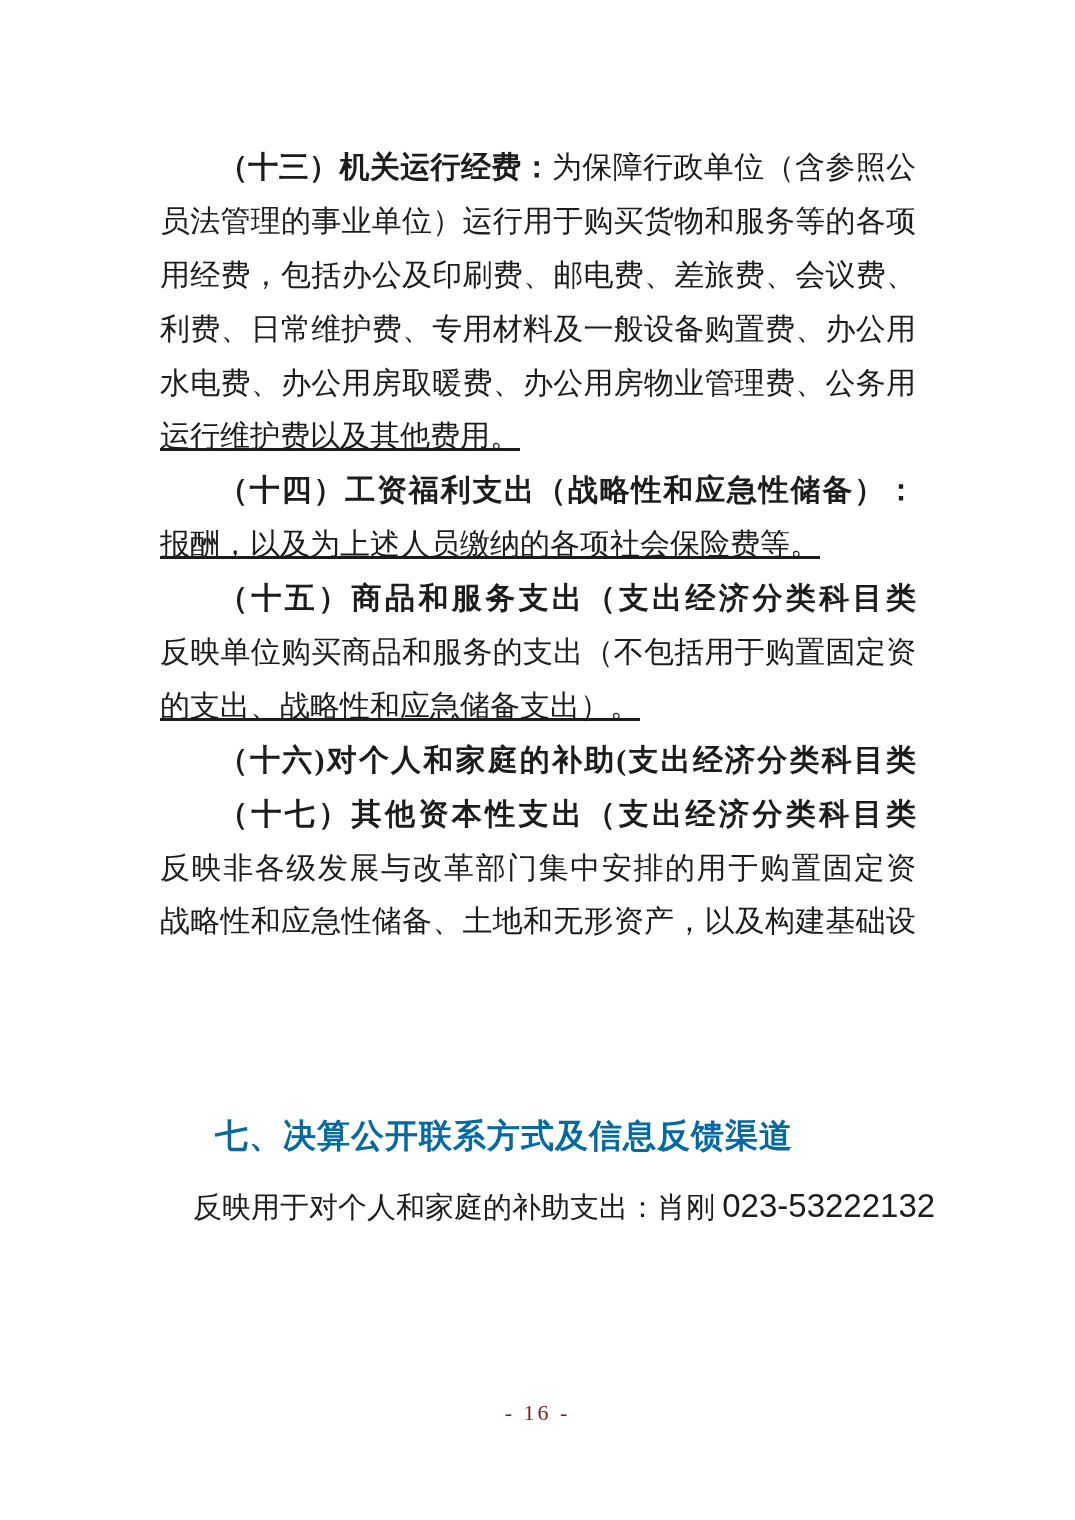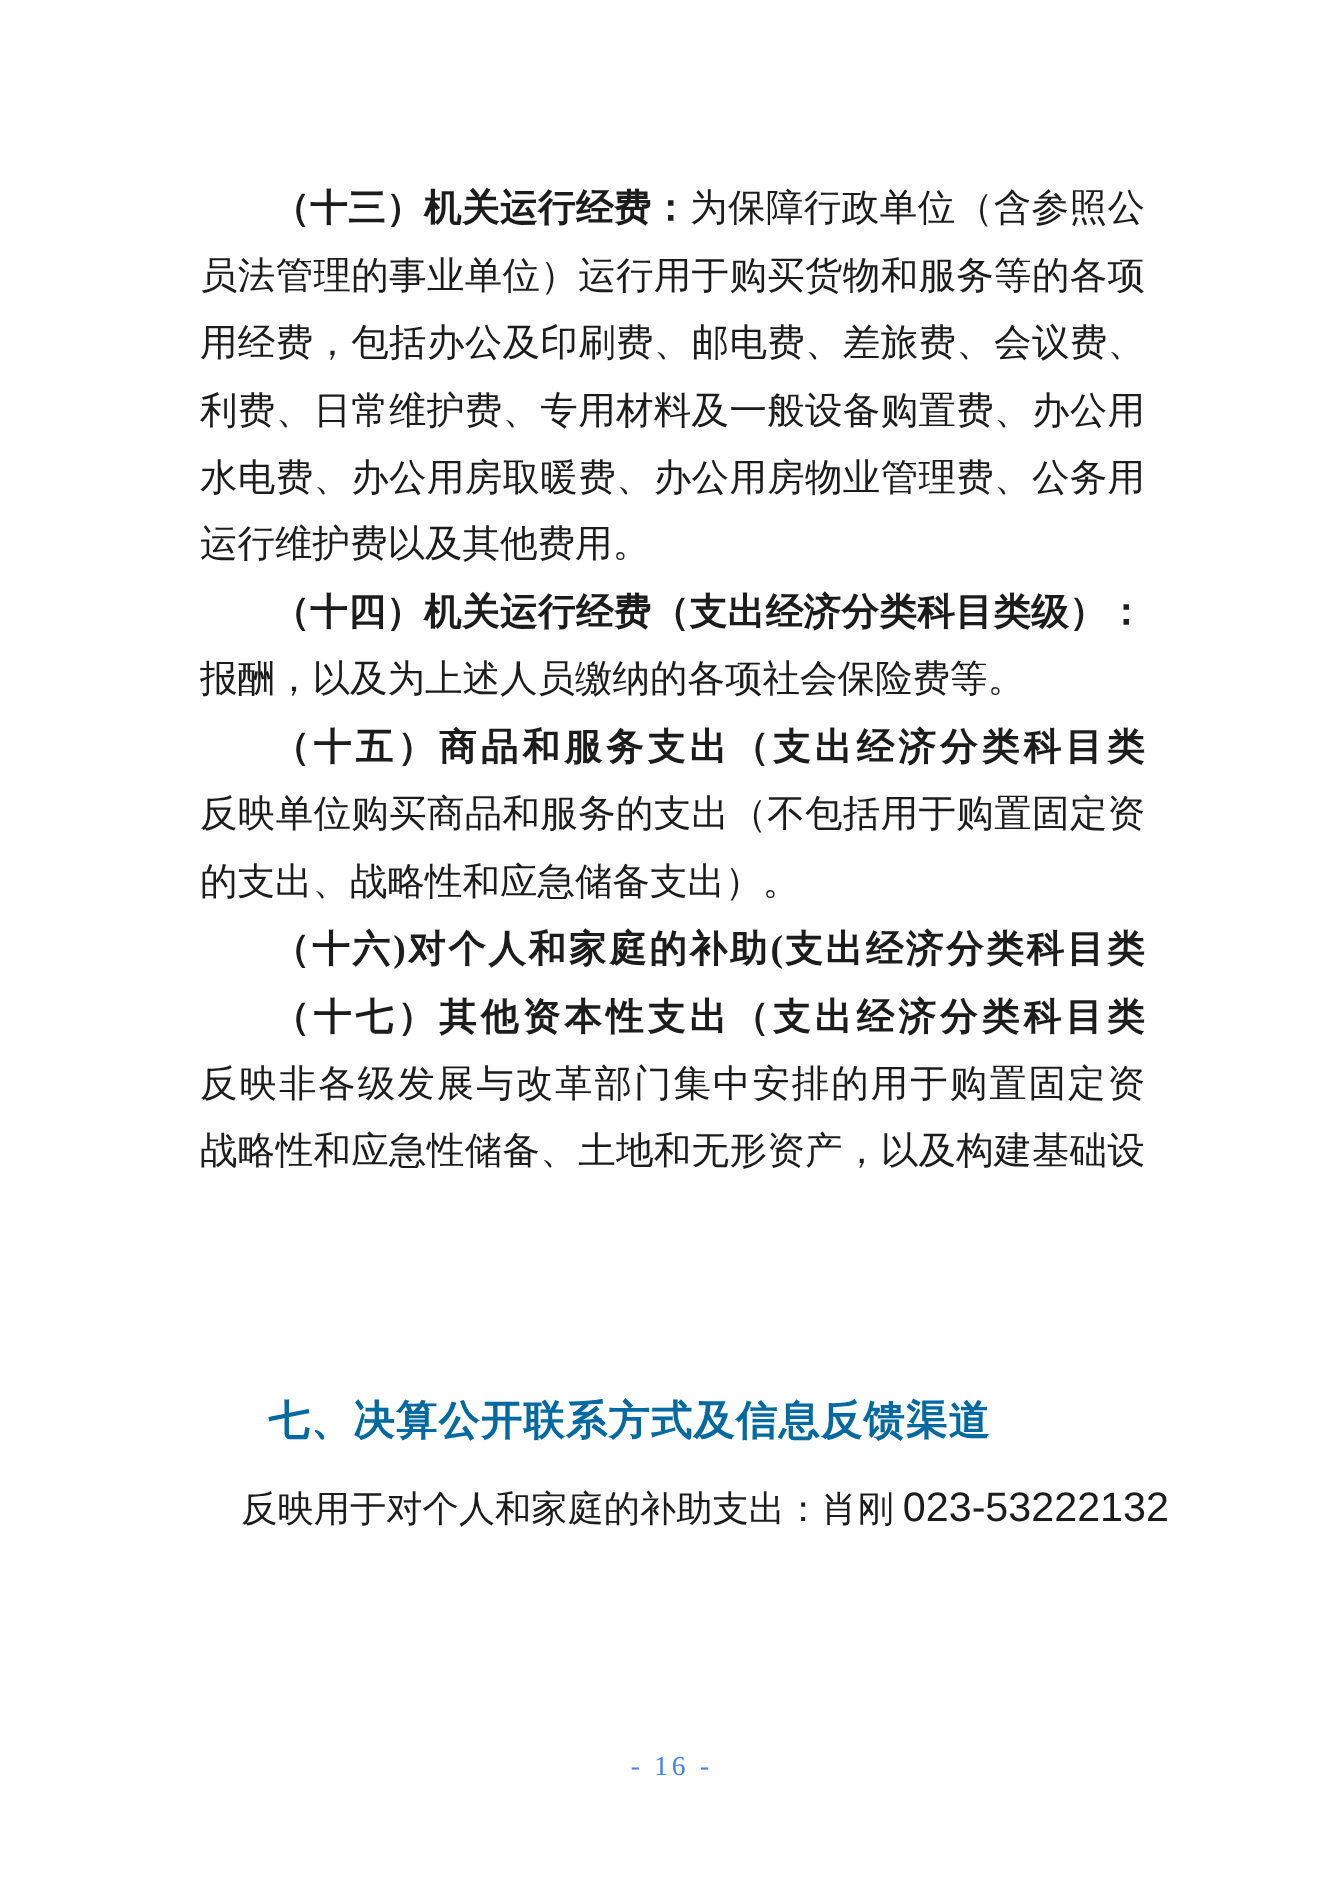--- a/index.html
+++ b/index.html
@@ -31,7 +31,7 @@
     overflow: hidden;
   }
   .line.fill { text-align-last: justify; }
-  .line.end  { text-align-last: left; }
+  .line.end  { text-align-last: left; text-decoration: underline; }
   .line.indent { padding-left: 58px; }
   .b { font-weight: 700; }
   .section-heading {

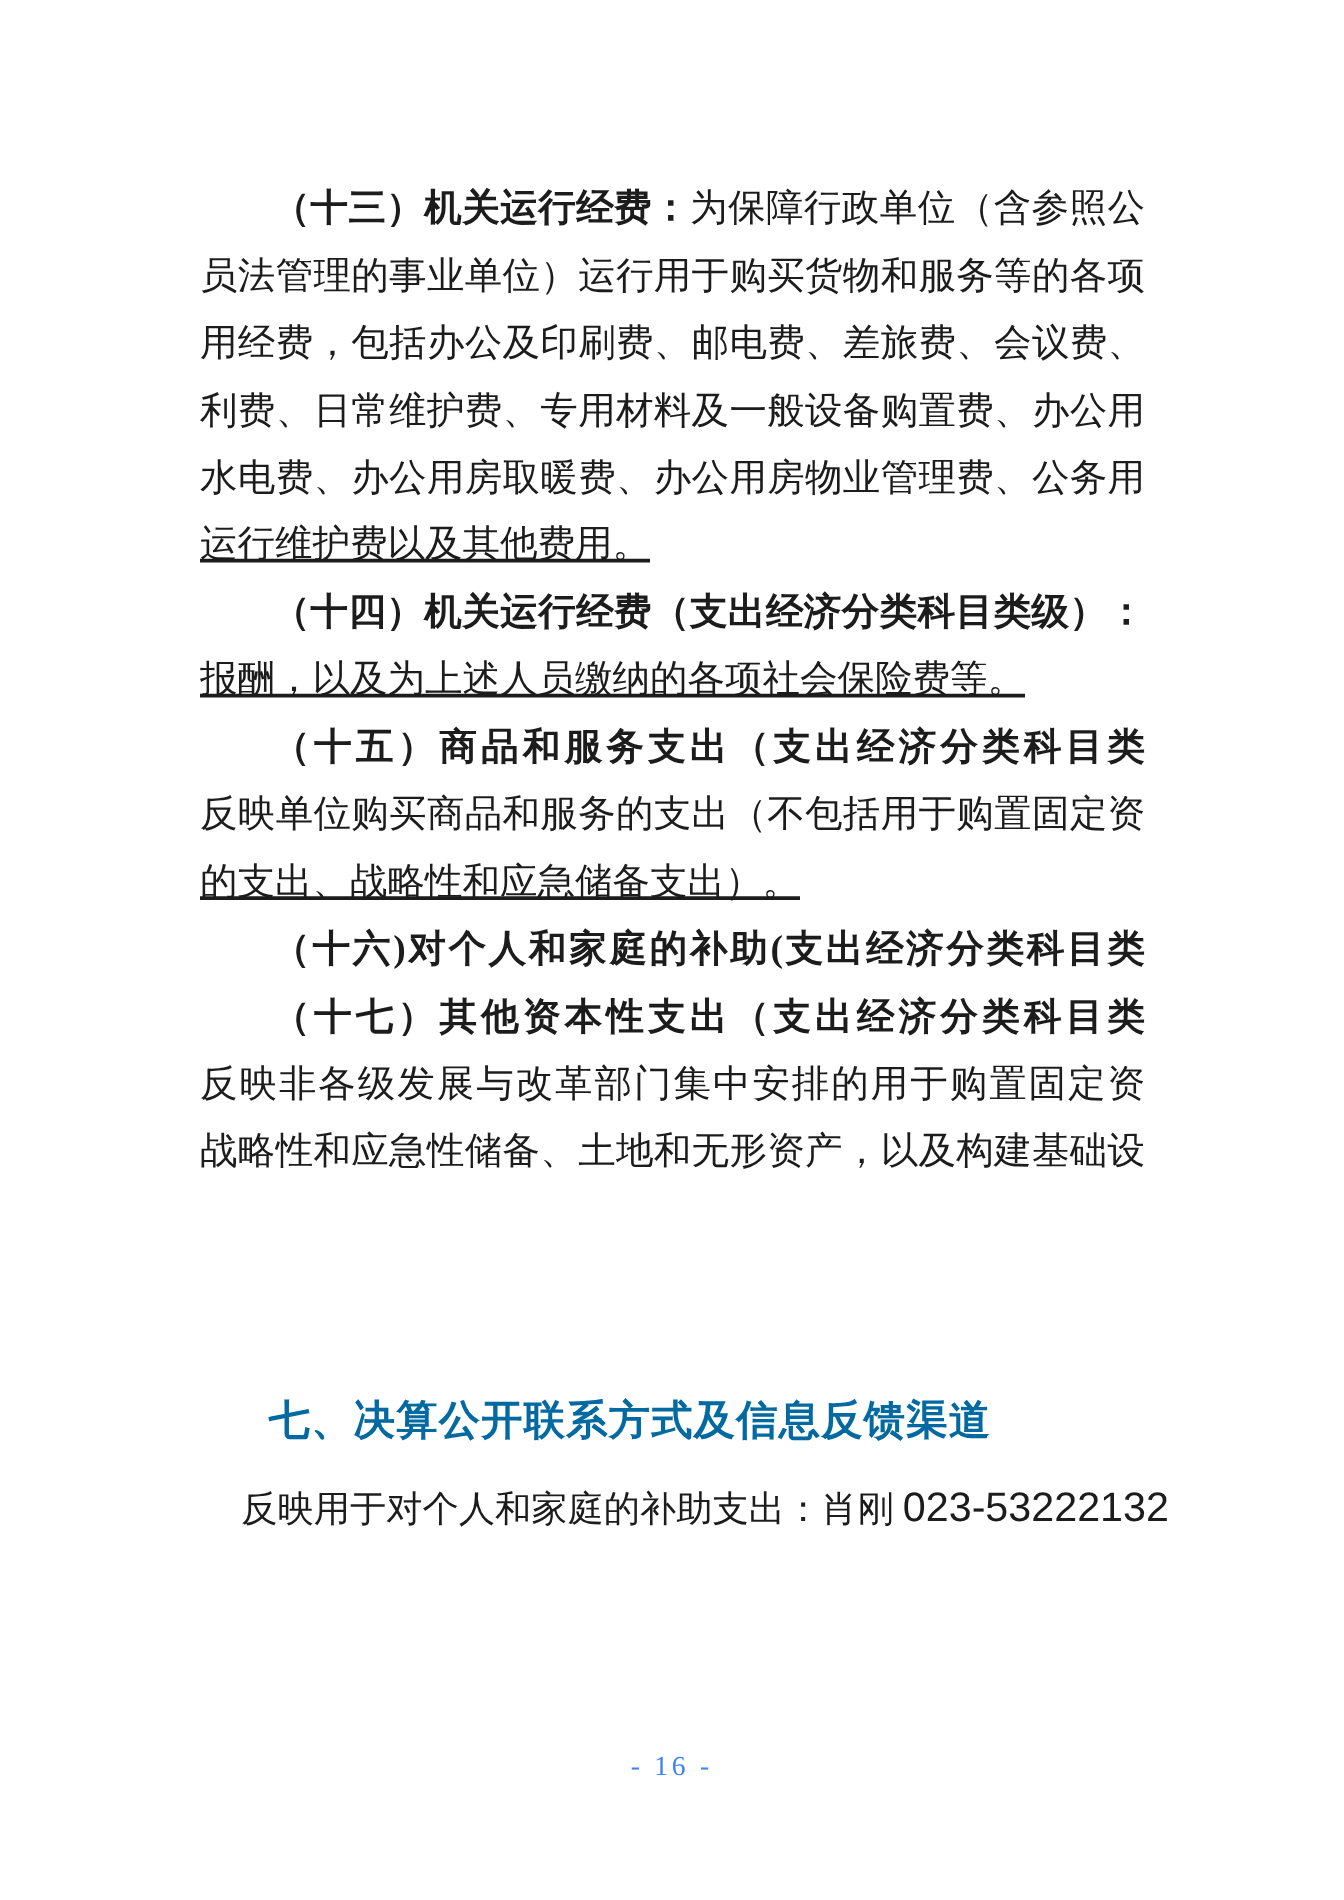--- a/index.html
+++ b/index.html
@@ -86,7 +86,7 @@
     <div class="line fill"><span>利费、日常维护费、专用材料及一般设备购置费、办公用房</span></div>
     <div class="line fill"><span>水电费、办公用房取暖费、办公用房物业管理费、公务用车</span></div>
     <div class="line end"><span>运行维护费以及其他费用。</span></div>
-    <div class="line fill indent"><span class="b">（十四）机关运行经费（支出经济分类科目类级）：</span></div>
+    <div class="line fill indent"><span class="b">（十四）工资福利支出（战略性和应急性储备）：</span></div>
     <div class="line end"><span>报酬，以及为上述人员缴纳的各项社会保险费等。</span></div>
     <div class="line fill indent"><span class="b">（十五）商品和服务支出（支出经济分类科目类级）：</span></div>
     <div class="line fill"><span>反映单位购买商品和服务的支出（不包括用于购置固定资产</span></div>

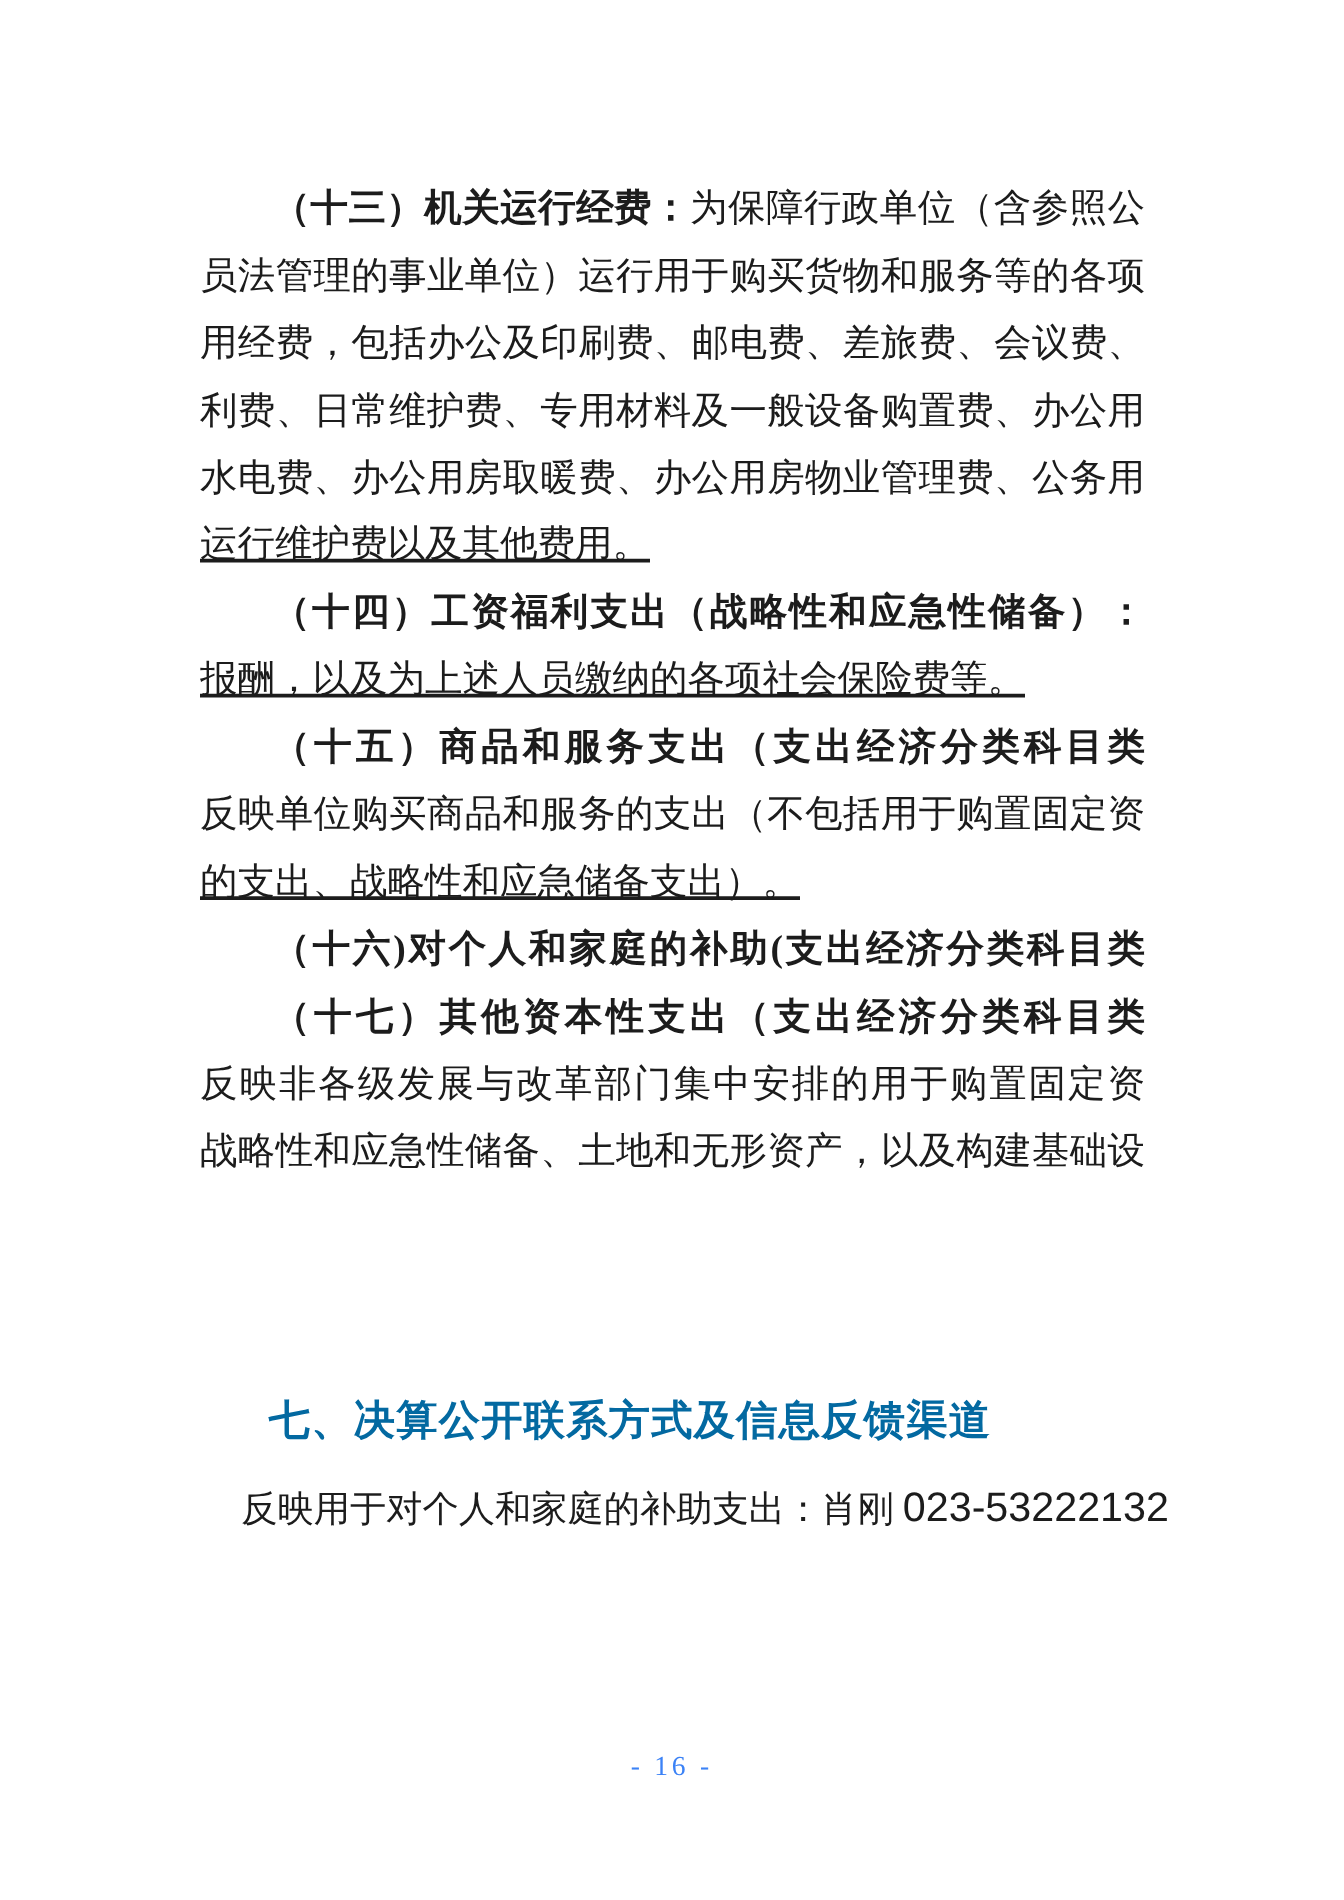--- a/index.html
+++ b/index.html
@@ -71,7 +71,7 @@
     text-align: center;
     font-size: 22px;
     letter-spacing: 3px;
-    color: #3b82f6;
+    color: #7f1d1d;
   }
 </style>
 </head>

